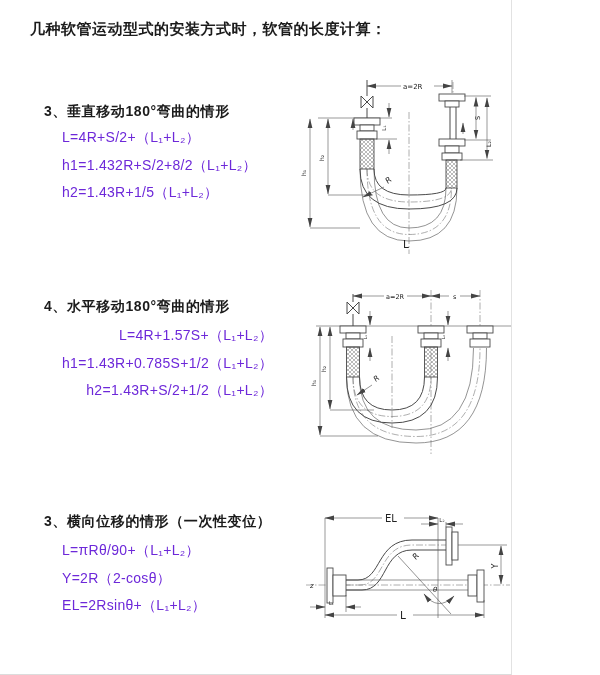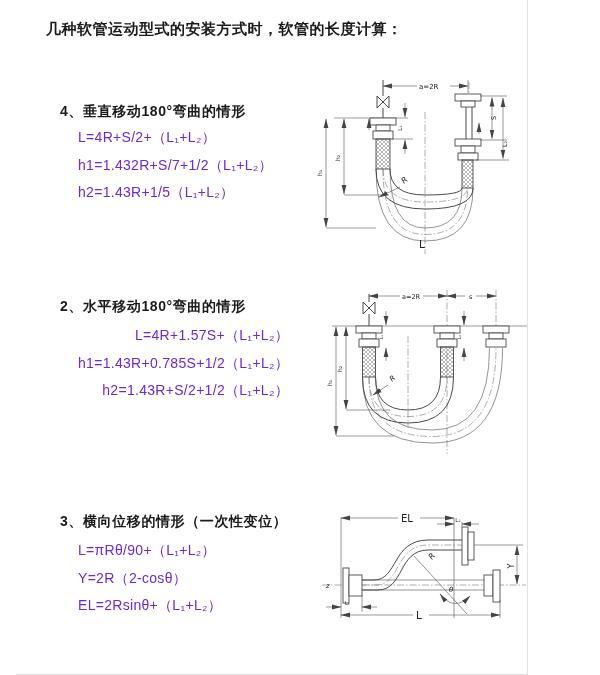--- a/index.html
+++ b/index.html
@@ -8,7 +8,6 @@
     font-family:"Liberation Sans","DejaVu Sans",sans-serif;color:#1a1a1a;
     border-right:1px solid #e2e2e2;border-bottom:1px solid #dcdcdc;box-sizing:border-box;
     overflow:hidden;
-    margin-left:16px;
   }
   .doc-title{
     position:absolute;left:30px;top:20px;font-size:15px;font-weight:600;

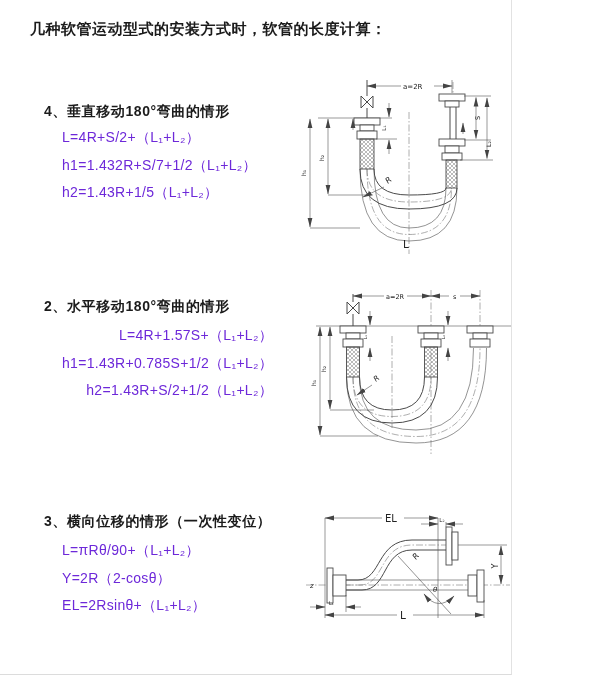--- a/index.html
+++ b/index.html
@@ -34,7 +34,7 @@
   <div class="doc-title">几种软管运动型式的安装方式时，软管的长度计算：</div>
 
   <div class="section" style="left:44px;top:103px;">
-    <div class="sec-heading">4、垂直移动180°弯曲的情形</div>
+    <div class="sec-heading">3、垂直移动180°弯曲的情形</div>
   </div>
   <div class="formulas" style="left:62px;top:124px;">
     <div class="formula-line">L=4R+S/2+（L₁+L₂）</div>

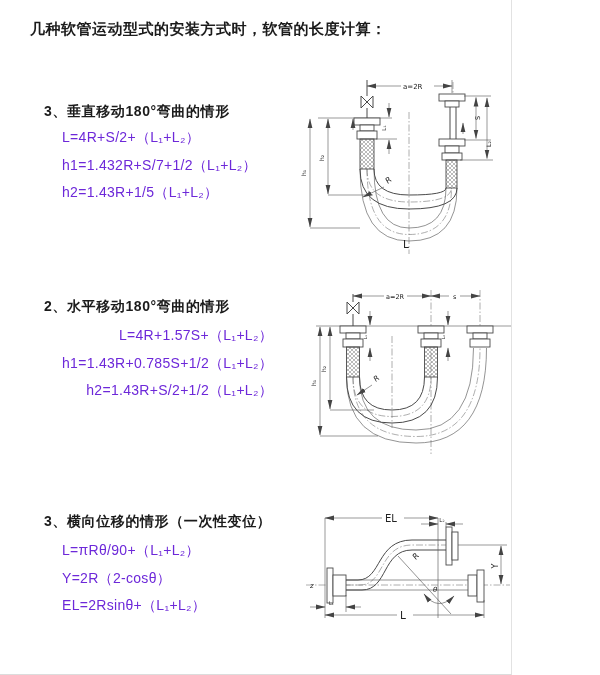--- a/index.html
+++ b/index.html
@@ -38,7 +38,7 @@
   </div>
   <div class="formulas" style="left:62px;top:124px;">
     <div class="formula-line">L=4R+S/2+（L₁+L₂）</div>
-    <div class="formula-line">h1=1.432R+S/7+1/2（L₁+L₂）</div>
+    <div class="formula-line">h1=1.432R+S/2+8/2（L₁+L₂）</div>
     <div class="formula-line">h2=1.43R+1/5（L₁+L₂）</div>
   </div>
 

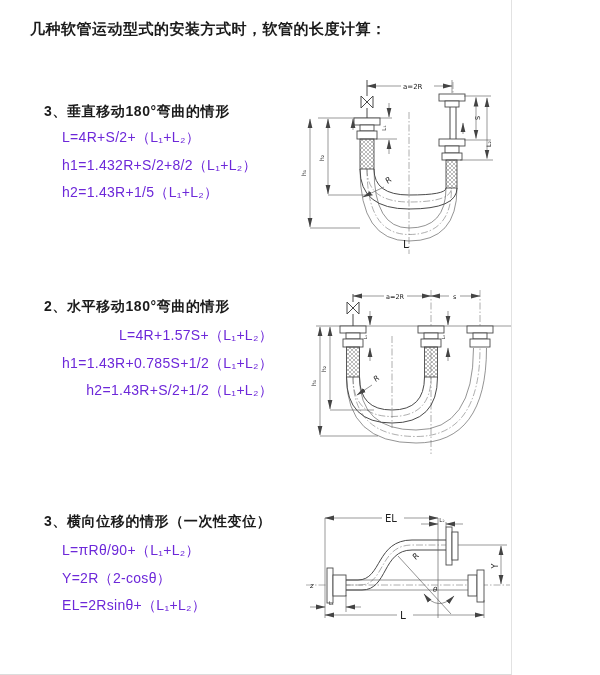--- a/index.html
+++ b/index.html
@@ -43,7 +43,7 @@
   </div>
 
   <div class="section" style="left:44px;top:298px;">
-    <div class="sec-heading">2、水平移动180°弯曲的情形</div>
+    <div class="sec-heading">4、水平移动180°弯曲的情形</div>
   </div>
   <div class="formulas" style="left:62px;top:322px;text-align:right;">
     <div class="formula-line">L=4R+1.57S+（L₁+L₂）</div>

